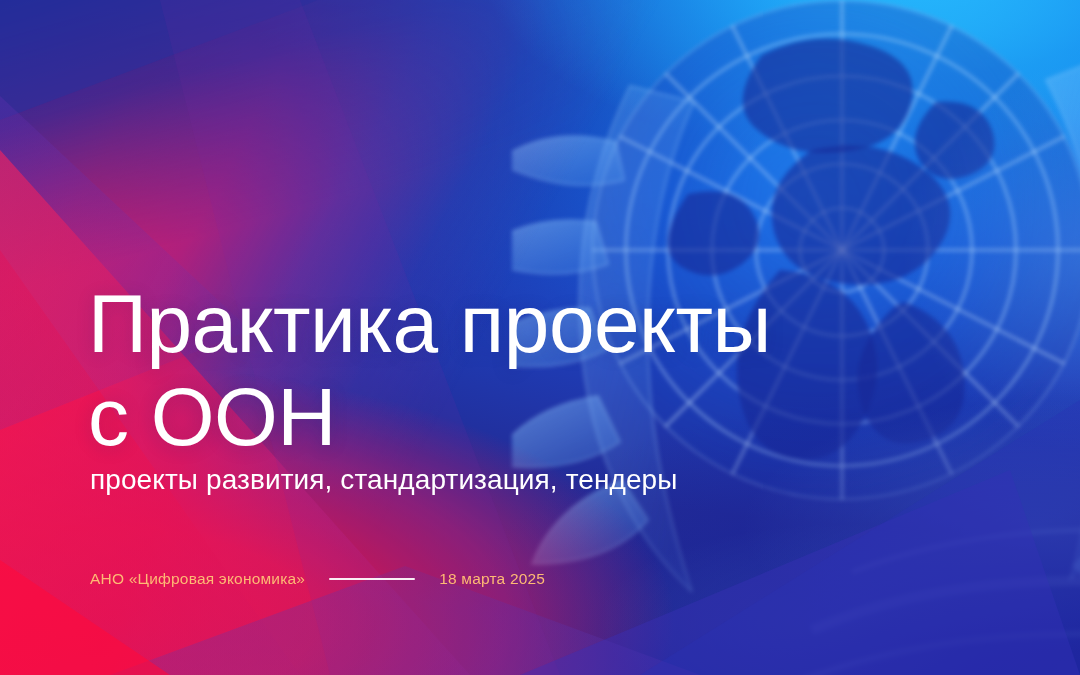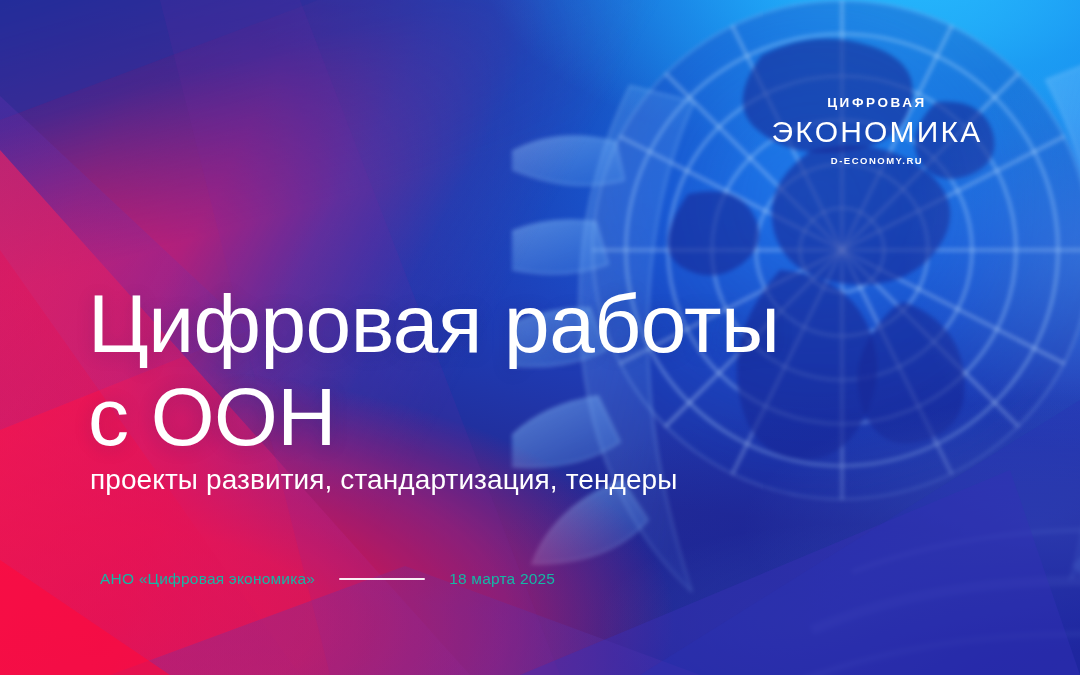--- a/index.html
+++ b/index.html
@@ -318,11 +318,6 @@
 
   <div class="content">
 
-    <div class="logo">
-      <div class="logo-kicker">ЦИФРОВАЯ</div>
-      <div class="logo-word">ЭКОНОМИКА</div>
-      <div class="logo-url">D-ECONOMY.RU</div>
-    </div>
 
     <h1 class="title">Цифровая работы
 с ООН</h1>

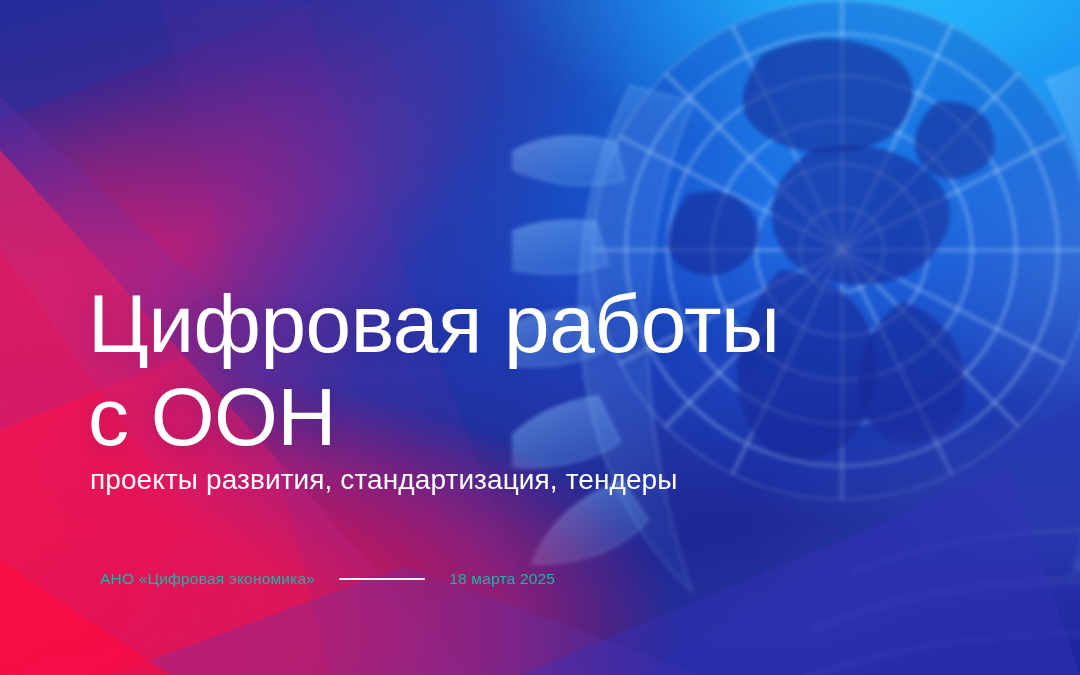--- a/index.html
+++ b/index.html
@@ -319,7 +319,7 @@
   <div class="content">
 
 
-    <h1 class="title">Цифровая работы
+    <h1 class="title">Практика проекты
 с ООН</h1>
 
     <div class="subtitle">проекты развития, стандартизация, тендеры</div>

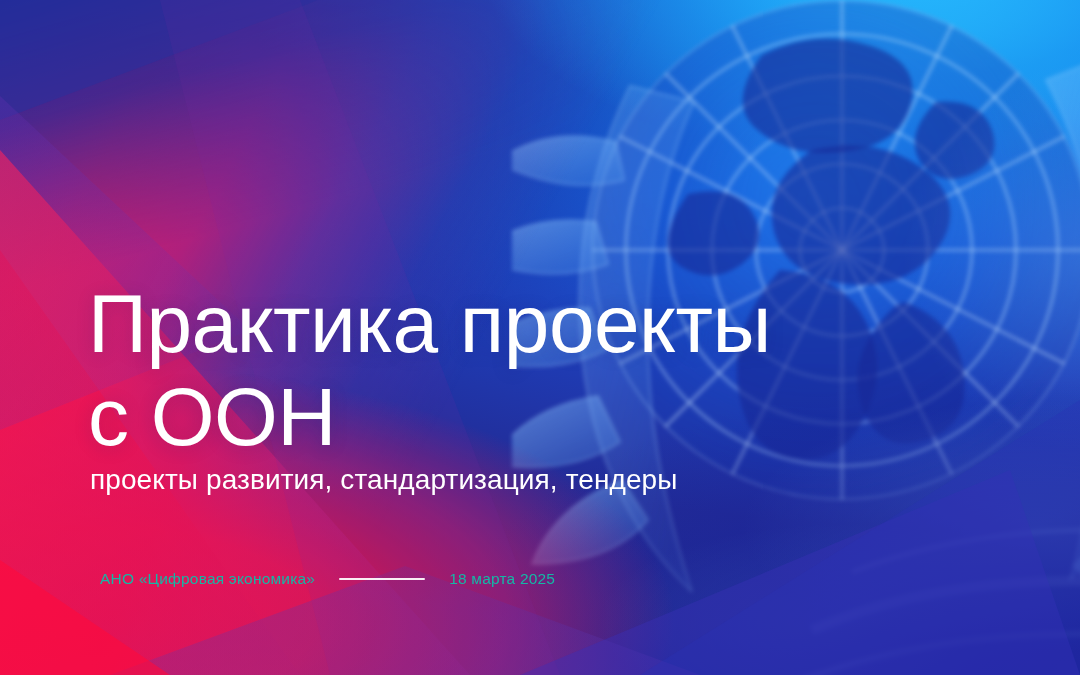--- a/index.html
+++ b/index.html
@@ -167,12 +167,12 @@
   
   .footer {
     position: absolute;
-    left: 100px;
+    left: 90px;
     top: 570px;
     display: flex;
     align-items: center;
     gap: 24px;
-    color: #14b8a6;
+    color: #fdba74;
     font-size: 15.5px;
     font-weight: 400;
     letter-spacing: 0.2px;

